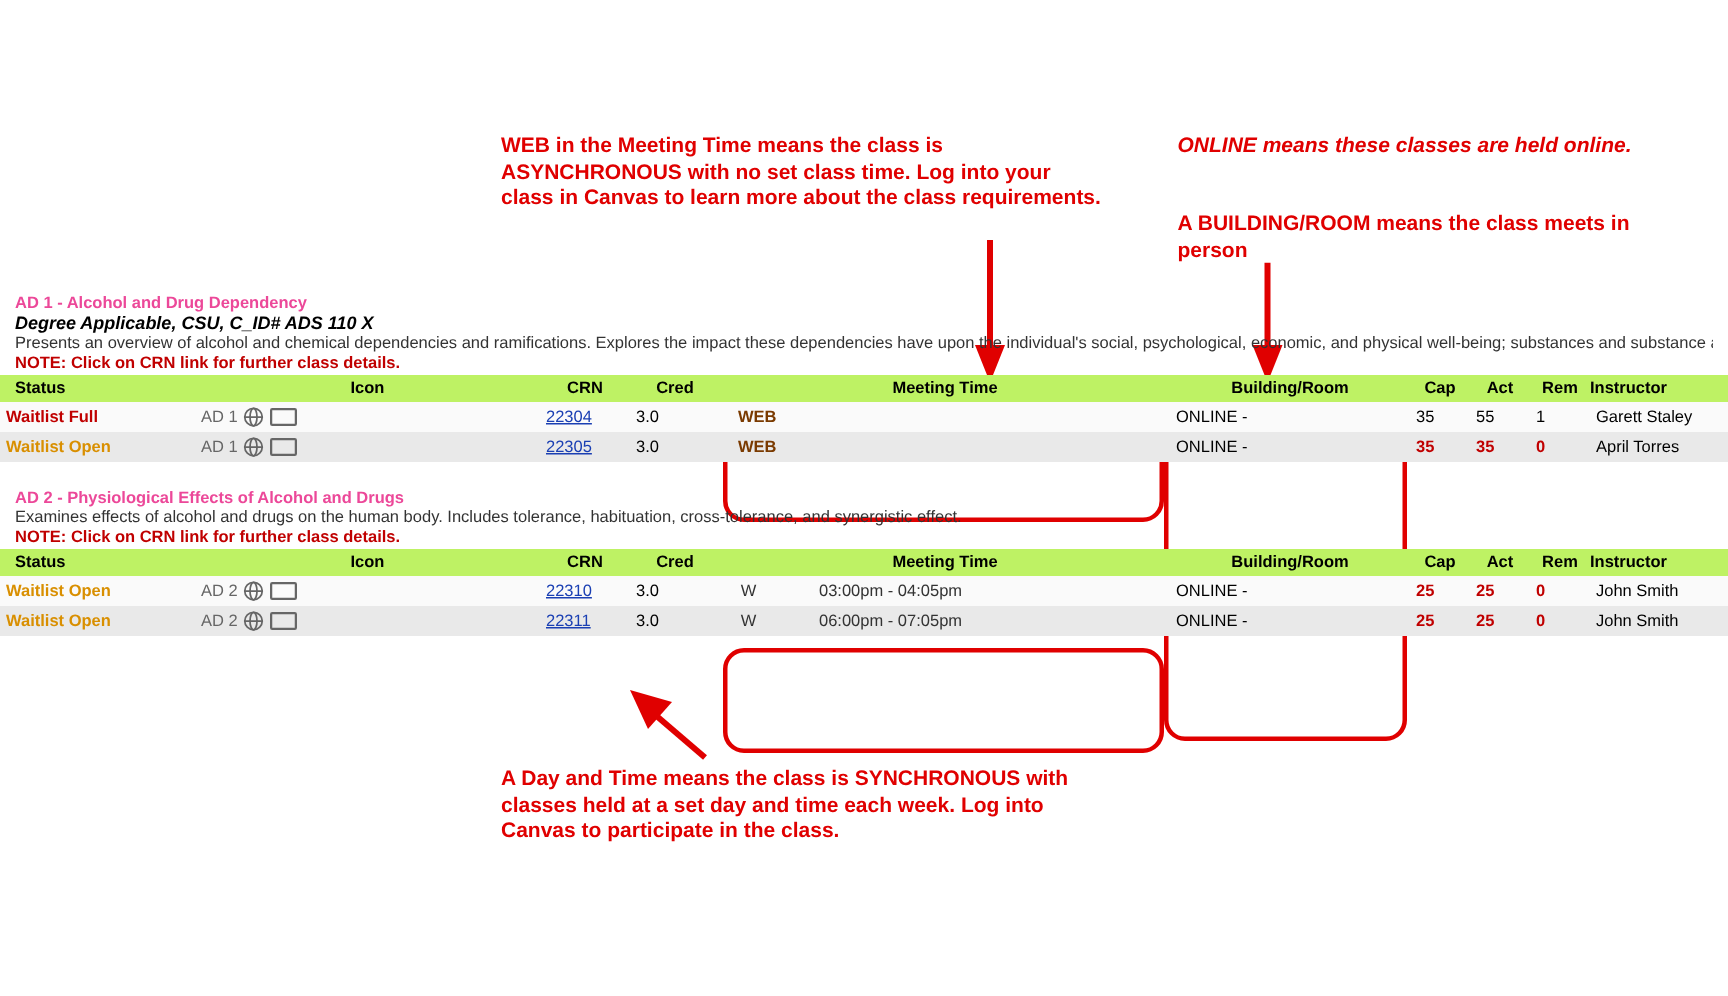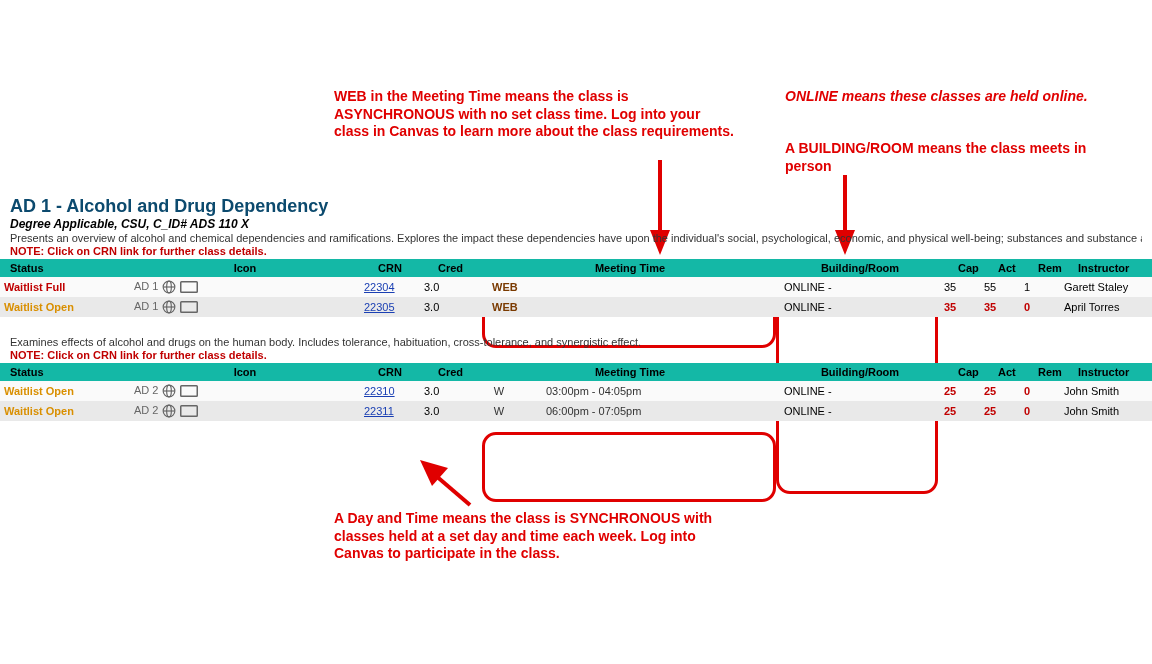--- a/index.html
+++ b/index.html
@@ -35,9 +35,9 @@
     padding: 4px 10px 2px 10px;
   }
   .course-title {
-    font-size: 18px;
-    font-weight: bold;
-    color: #0c4a6e;
+    font-size: 11px;
+    font-weight: bold;
+    color: #ec4899;
   }
   .course-sub {
     font-size: 12px;

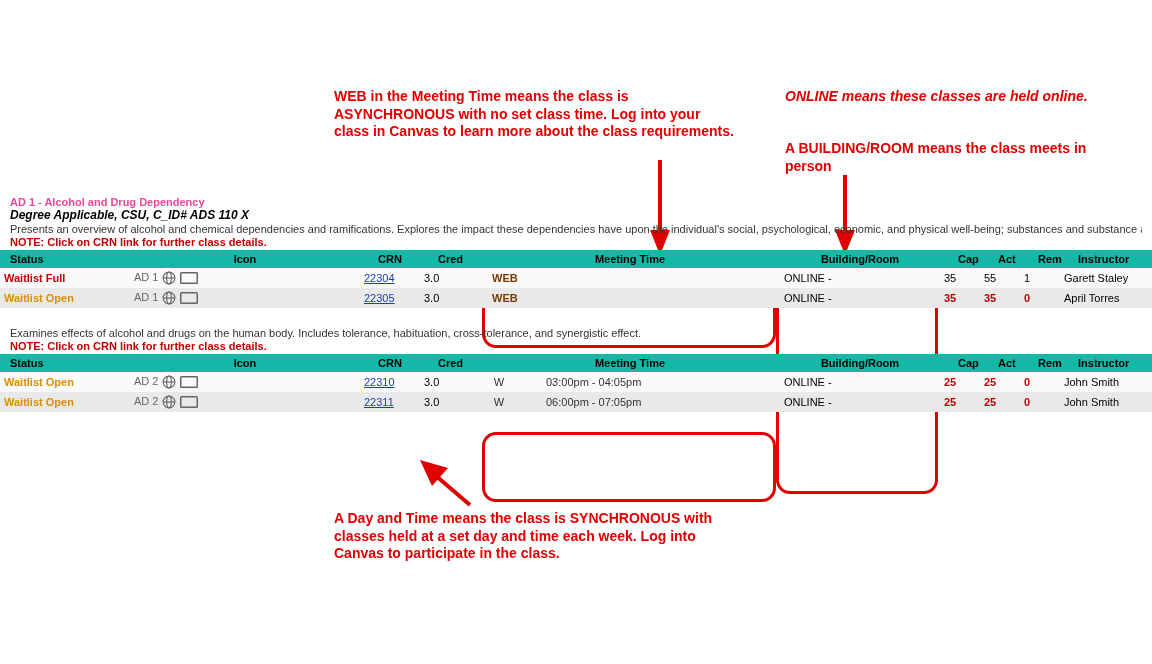--- a/index.html
+++ b/index.html
@@ -64,10 +64,10 @@
     font-size: 11px;
   }
   table.sched th {
-    background: #14b8a6;
+    background: #bef264;
     text-align: center;
     font-weight: bold;
-    padding: 3px 18px;
+    padding: 3px 0;
     color: #000;
   }
   table.sched th:first-child { text-align:left; padding-left:10px;}

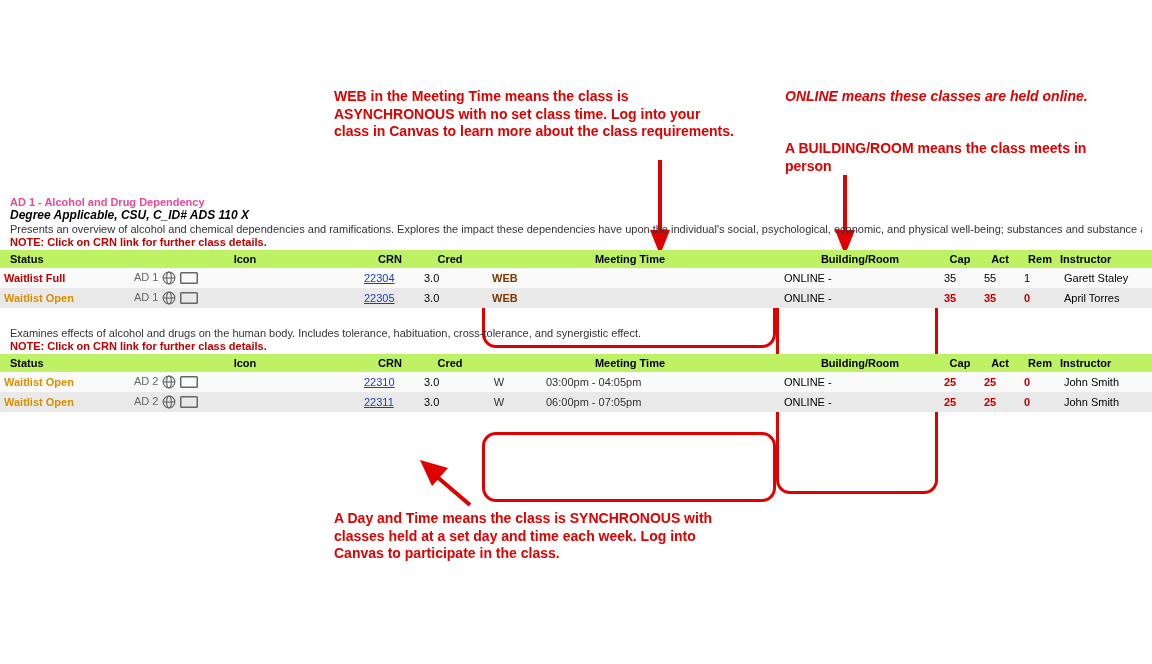--- a/index.html
+++ b/index.html
@@ -201,6 +201,7 @@
       </table>
       <div style="height:14px"></div>
       <div class="course-block">
+        <div class="course-title">AD 2 - Physiological Effects of Alcohol and Drugs</div>
         <div class="course-desc">Examines effects of alcohol and drugs on the human body. Includes tolerance, habituation, cross-tolerance, and synergistic effect.</div>
         <div class="note-red">NOTE: Click on CRN link for further class details.</div>
       </div>

